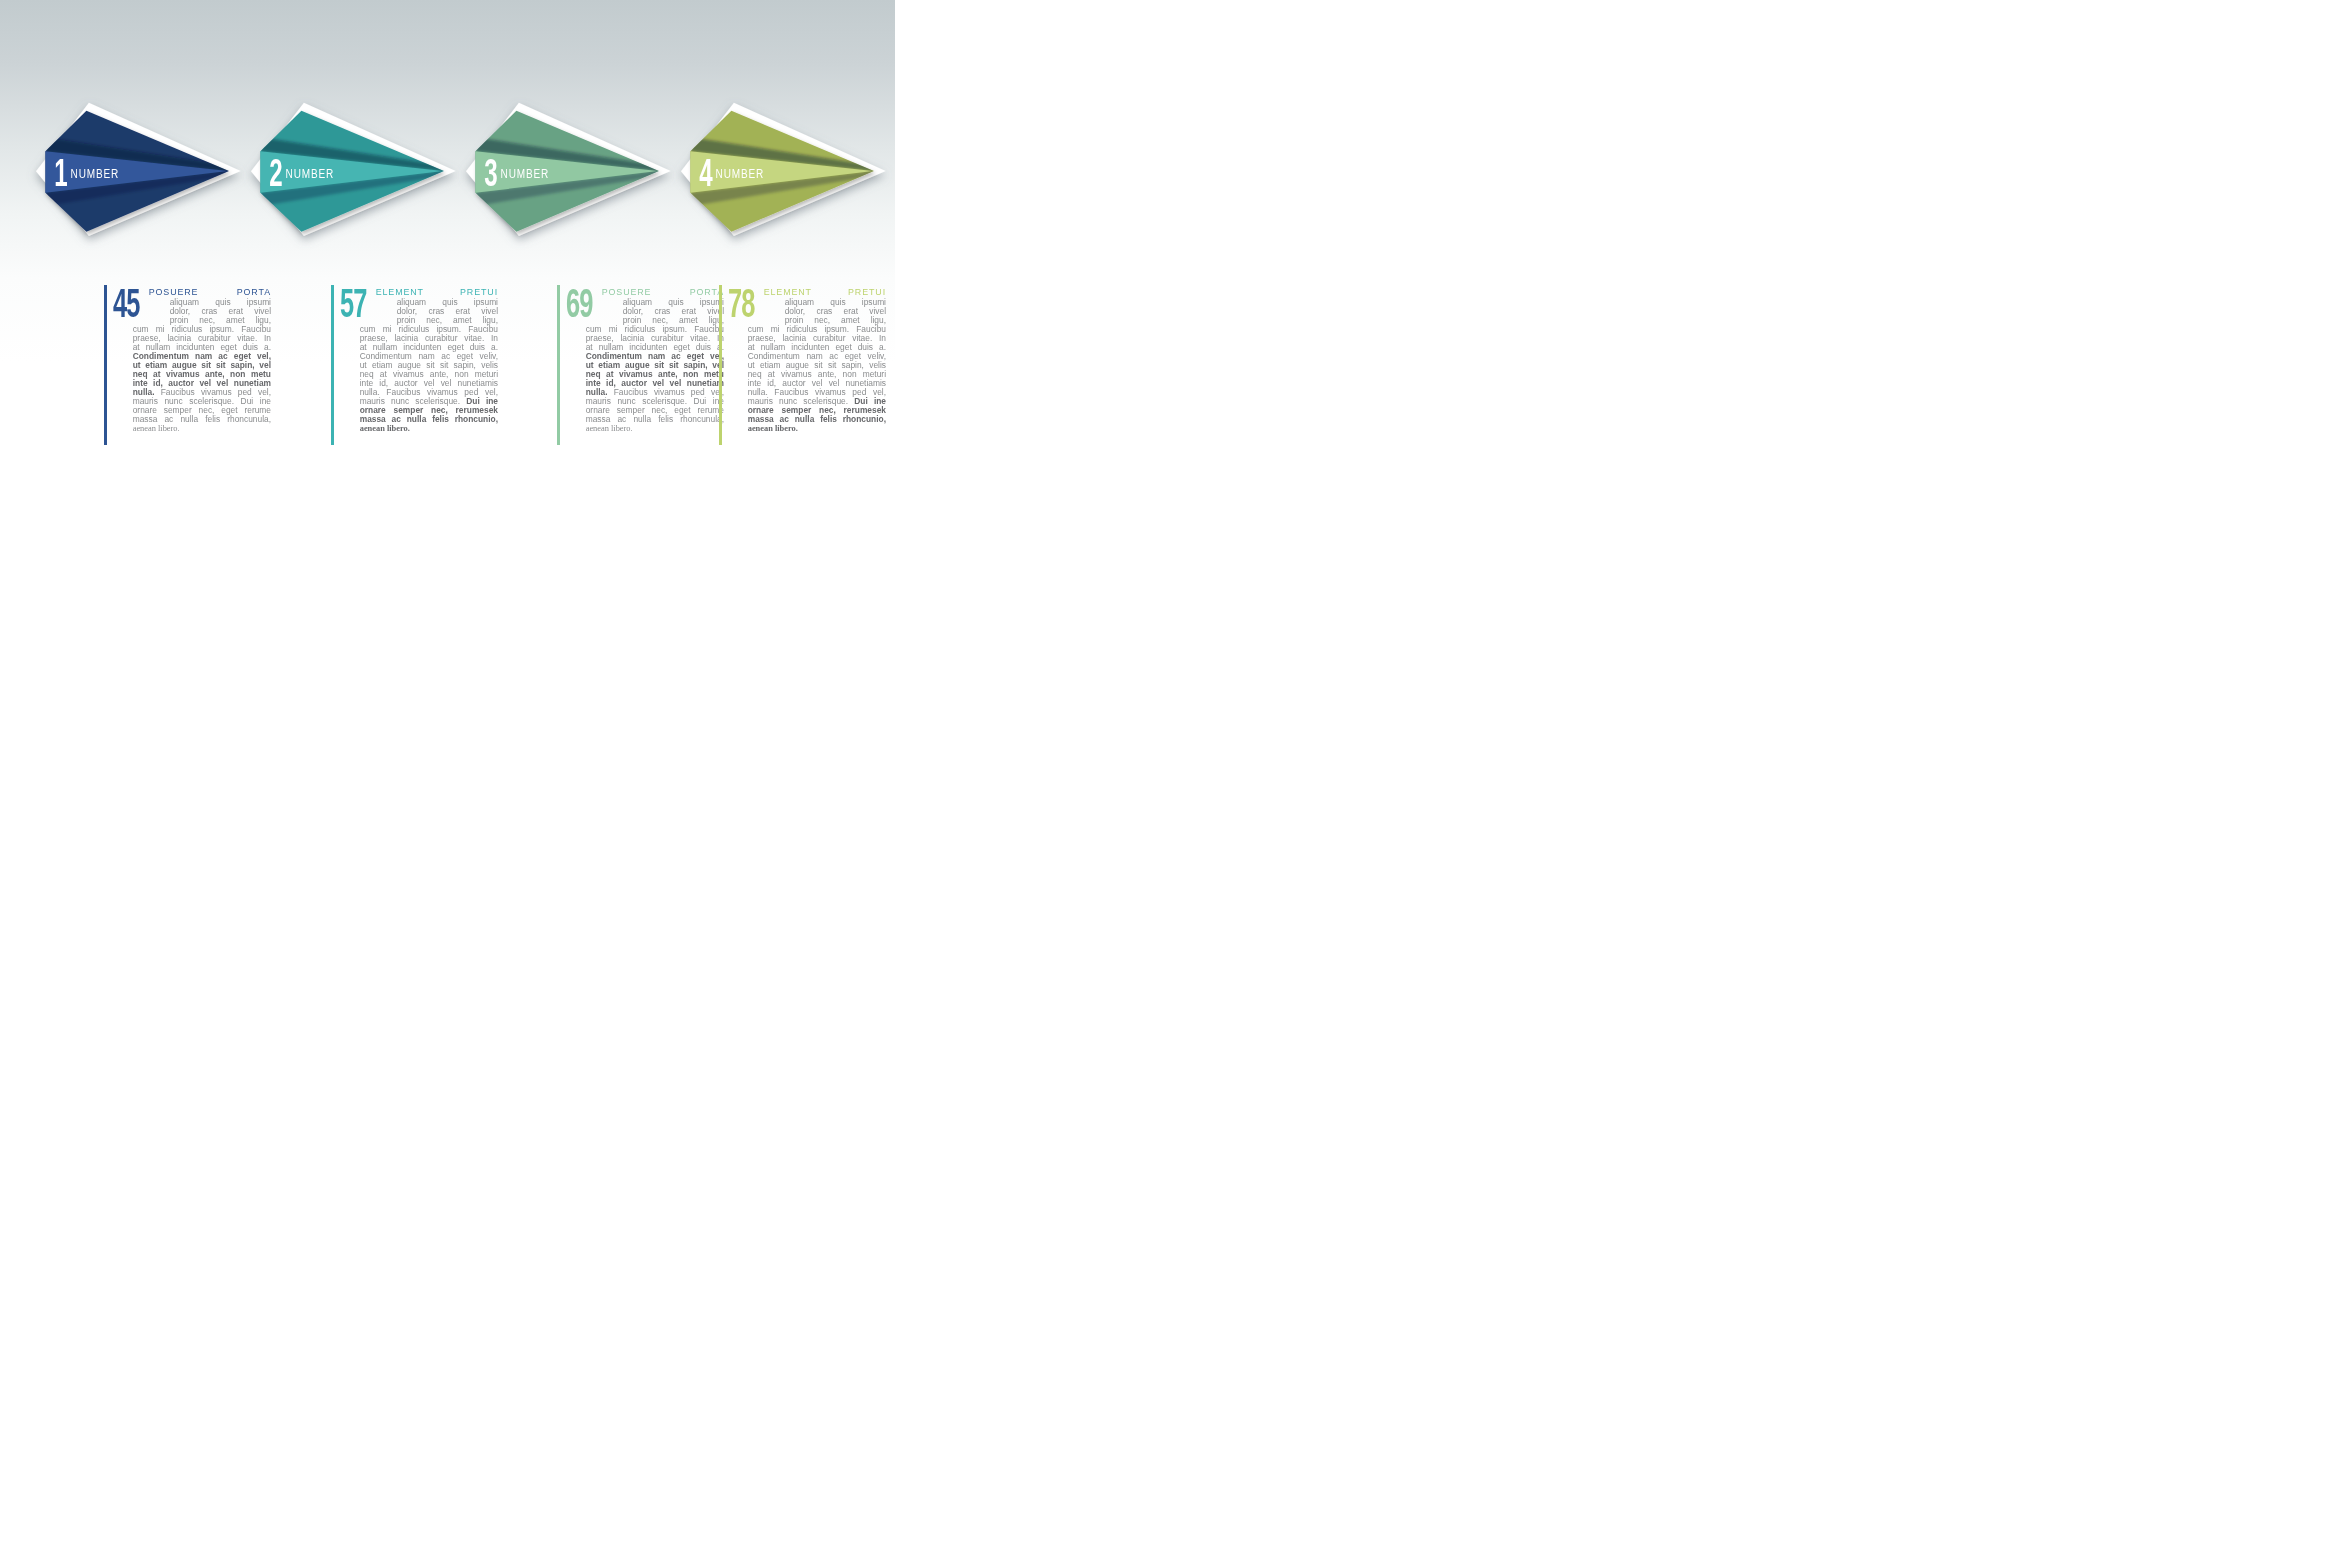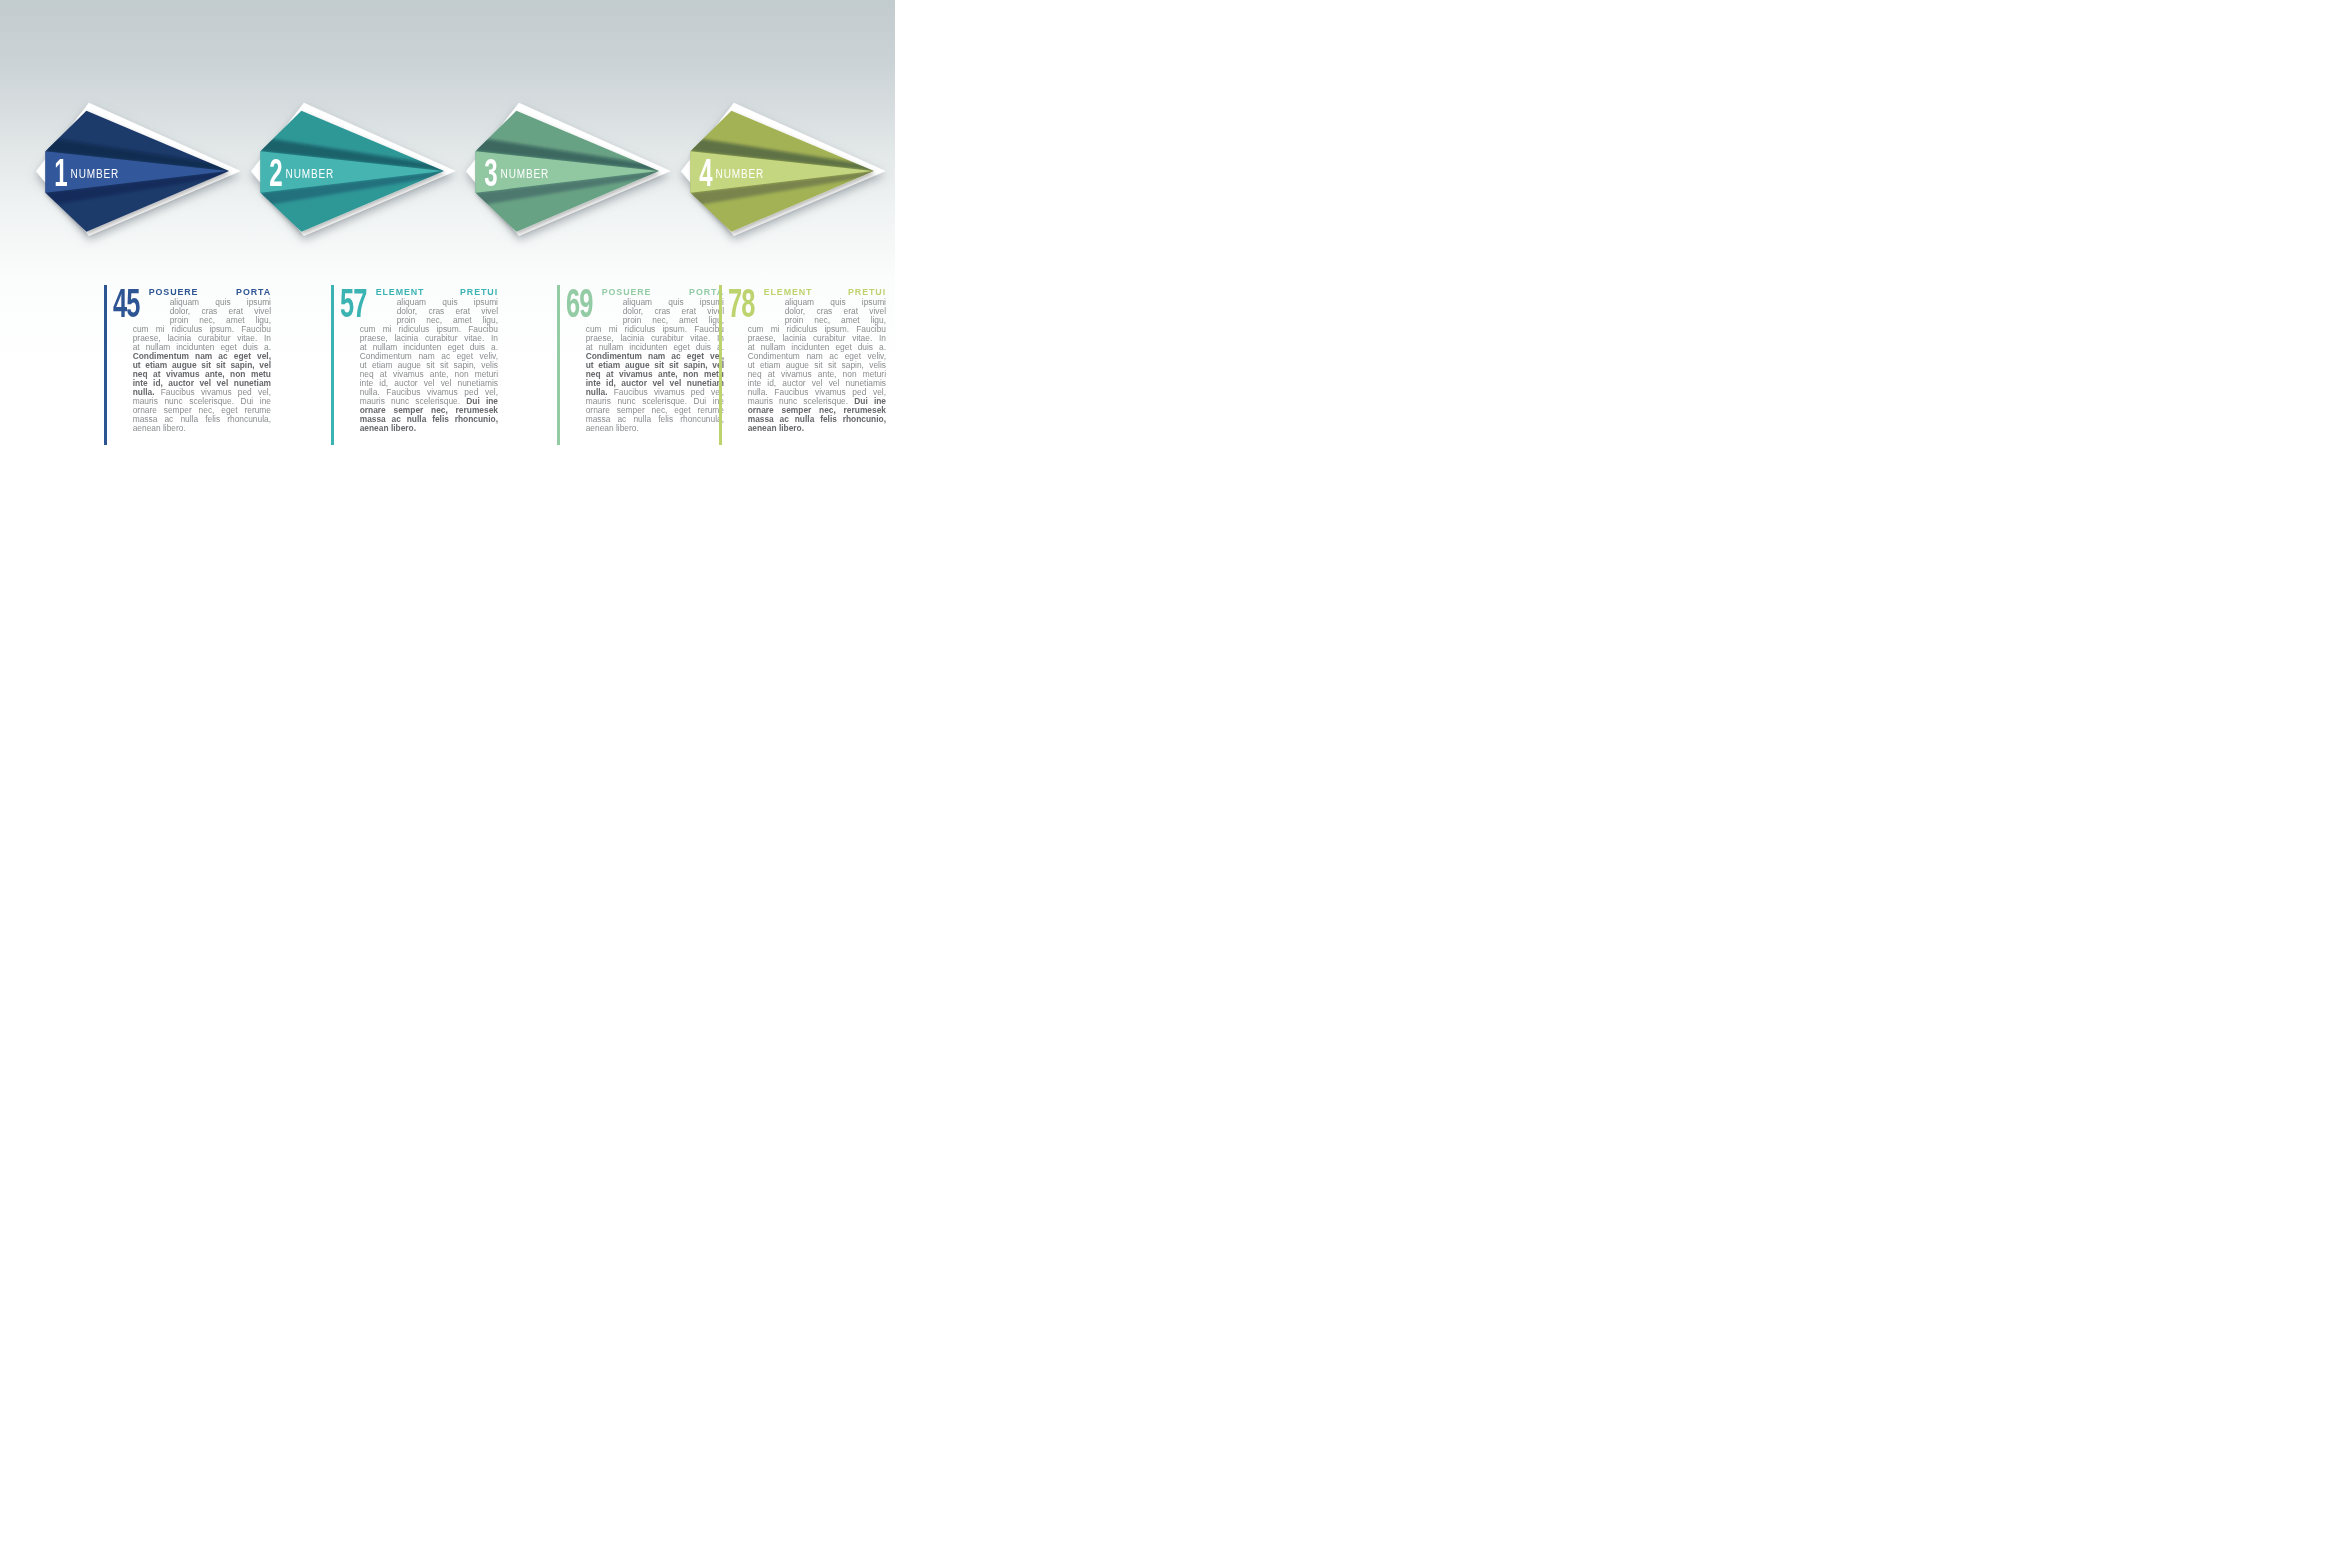--- a/index.html
+++ b/index.html
@@ -28,7 +28,7 @@
   }
   .theading{
     margin:0 0 0 37px;
-    font-size:8.9px;font-weight:bold;line-height:11.2px;
+    font-size:8.9px;font-weight:normal;line-height:11.2px;
     letter-spacing:0.9px;
     color:var(--accent);
     text-align:justify;text-align-last:justify;

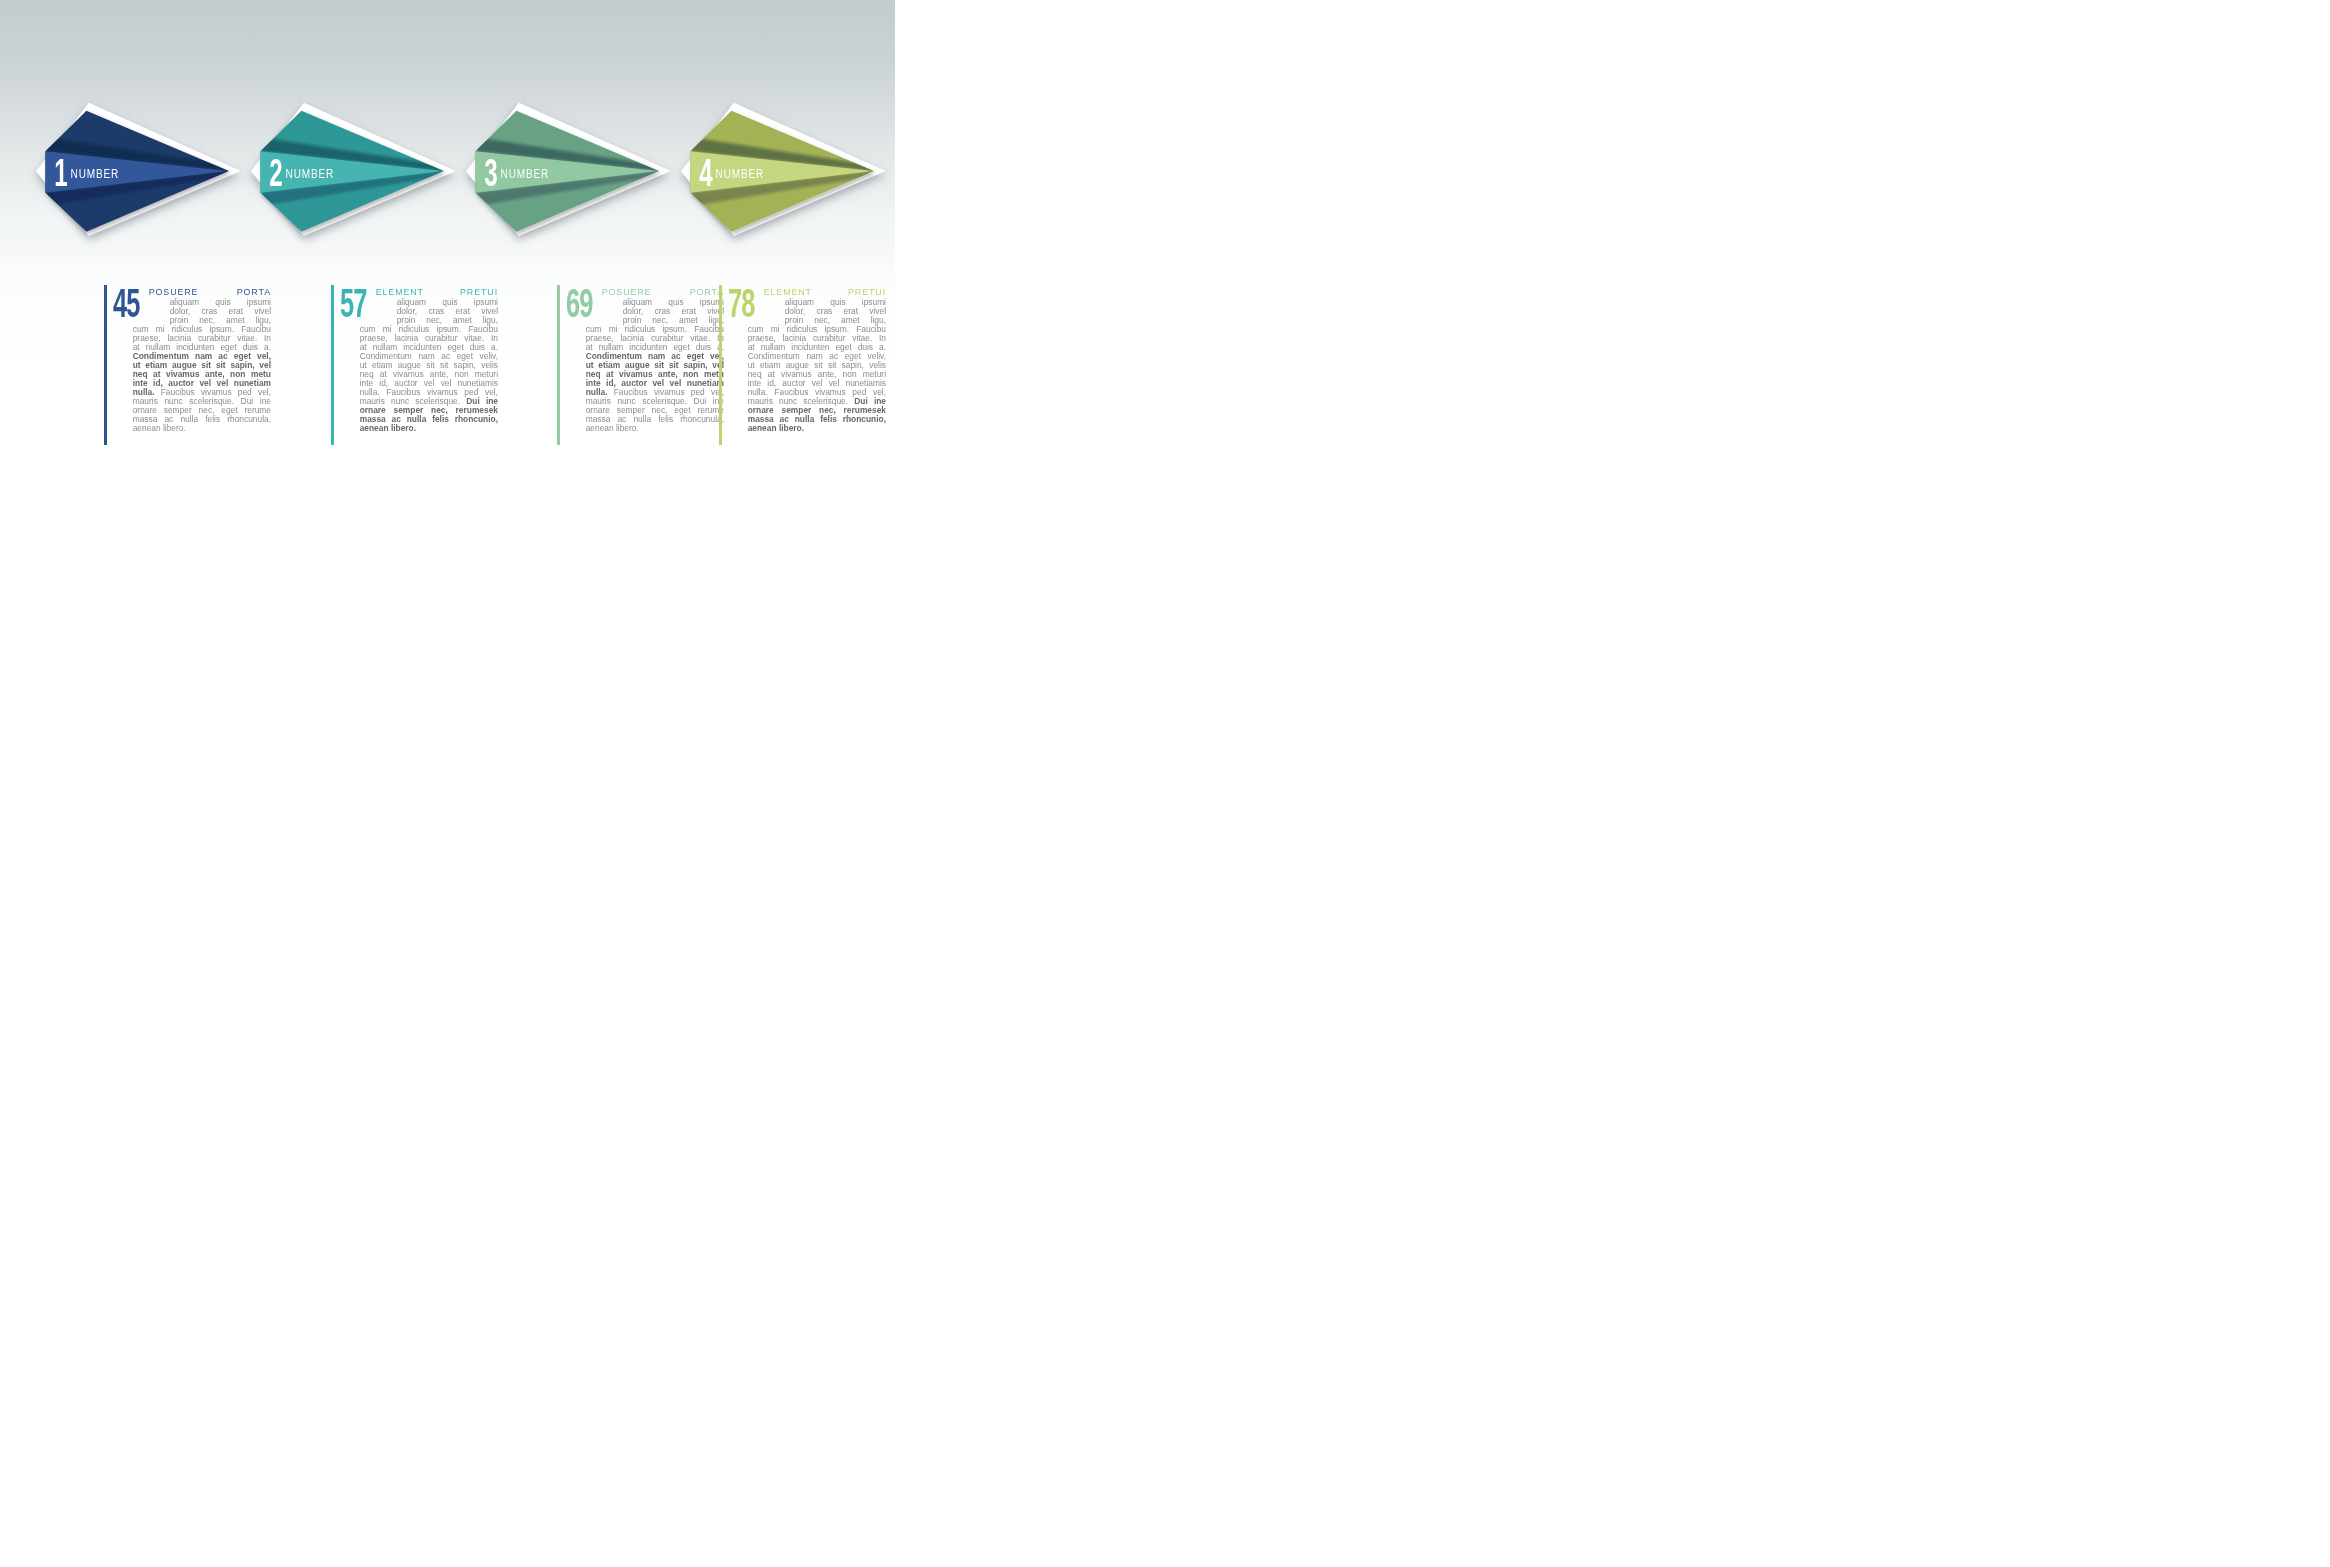--- a/index.html
+++ b/index.html
@@ -36,7 +36,7 @@
   .tbody{color:#8a8c8e;font-size:8.4px;line-height:9px;}
   .tbody .ln{display:block;text-align:justify;text-align-last:justify;padding-left:21px;}
   .tbody .ln.indent{margin-left:37px;}
-  .tbody .ln.end{text-align-last:left;}
+  .tbody .ln.end{text-align-last:left;font-family:Liberation Serif, serif;}
   .tbody .b{font-weight:bold;color:#67686b;}
 </style>
 </head>

